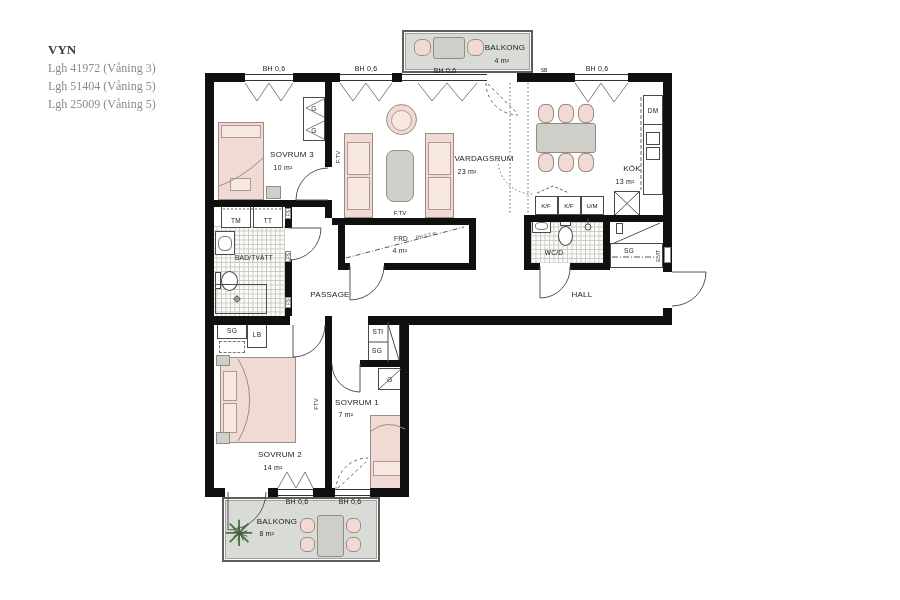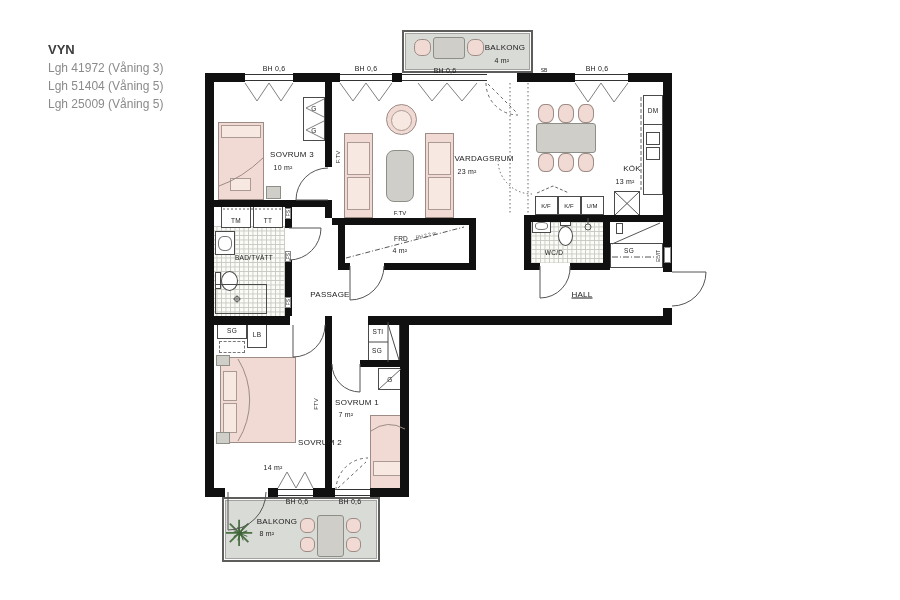--- a/index.html
+++ b/index.html
@@ -13,7 +13,7 @@
   .sm{font-size:6.5px;}
   .xs{font-size:5px;letter-spacing:0;}
   .rot{transform:translate(-50%,-50%) rotate(-90deg);}
-  .hdr{position:absolute;font-family:Liberation Sans, sans-serif;white-space:pre;}
+  .hdr{position:absolute;font-family:Liberation Serif, serif;white-space:pre;}
   .furn{position:absolute;background:#f1dad3;border:1px solid #9d8b85;box-sizing:border-box;}
   .soft{position:absolute;background:#f7e8e2;border:1px solid #ab9a94;box-sizing:border-box;}
   .gray{position:absolute;background:#cfcec9;border:1px solid #8e8e89;box-sizing:border-box;}

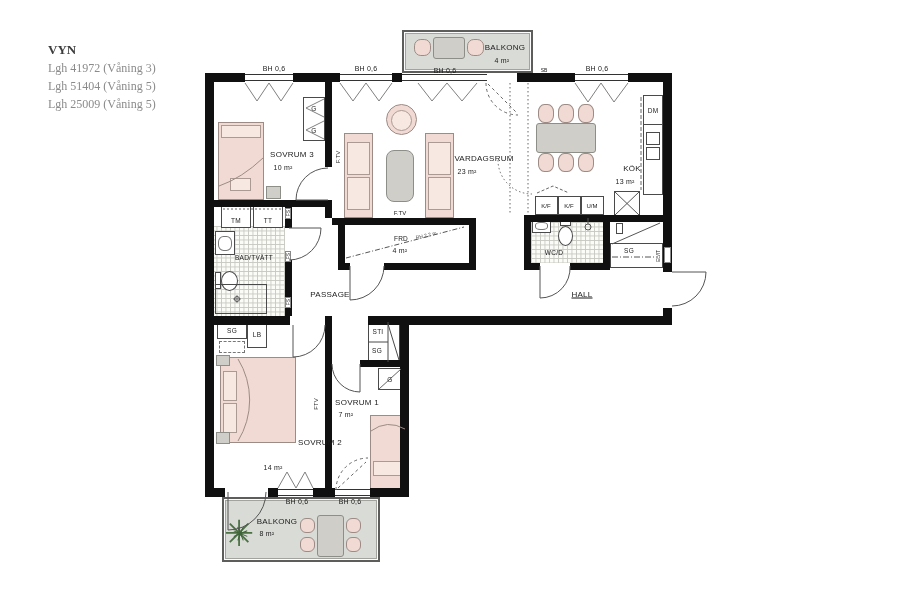--- a/index.html
+++ b/index.html
@@ -245,7 +245,7 @@
   <div class="lbl xs" style="left:426px;top:235px;transform:translate(-50%,-50%) rotate(-13deg);color:#555;">RH 2,2 m</div>
   <div class="lbl" style="left:330px;top:294px;">PASSAGE</div>
   <div class="lbl sm" style="left:554px;top:252px;">WC/D</div>
-  <div class="lbl" style="left:582px;top:294px;text-decoration:underline;">HALL</div>
+  <div class="lbl" style="left:582px;top:294px;">HALL</div>
   <div class="lbl" style="left:280px;top:442px;margin-left:40px;">SOVRUM 2</div>
   <div class="lbl area" style="left:273px;top:467px;">14 m²</div>
   <div class="lbl" style="left:357px;top:402px;text-align:right;">SOVRUM 1</div>

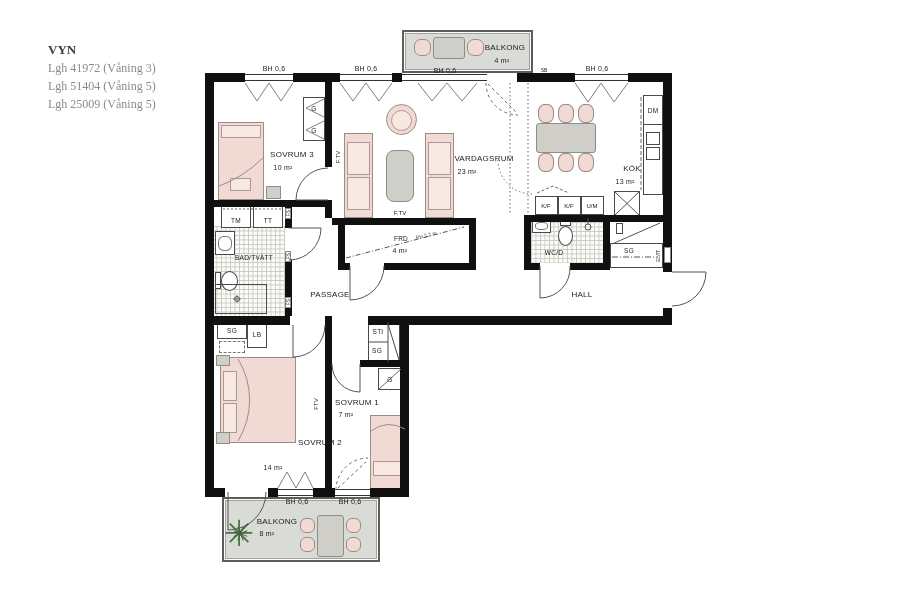--- a/index.html
+++ b/index.html
@@ -246,7 +246,7 @@
   <div class="lbl" style="left:330px;top:294px;">PASSAGE</div>
   <div class="lbl sm" style="left:554px;top:252px;">WC/D</div>
   <div class="lbl" style="left:582px;top:294px;">HALL</div>
-  <div class="lbl" style="left:280px;top:442px;margin-left:40px;">SOVRUM 2</div>
+  <div class="lbl" style="left:280px;top:454px;">SOVRUM 2</div>
   <div class="lbl area" style="left:273px;top:467px;">14 m²</div>
   <div class="lbl" style="left:357px;top:402px;text-align:right;">SOVRUM 1</div>
   <div class="lbl area" style="left:346px;top:414px;">7 m²</div>

